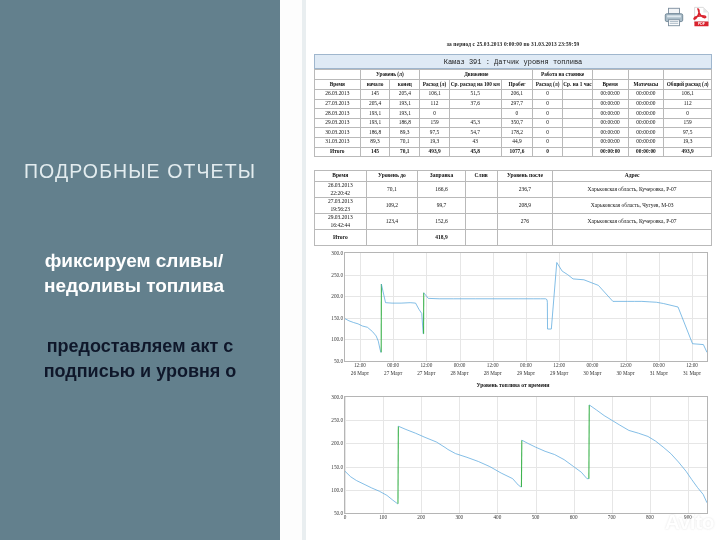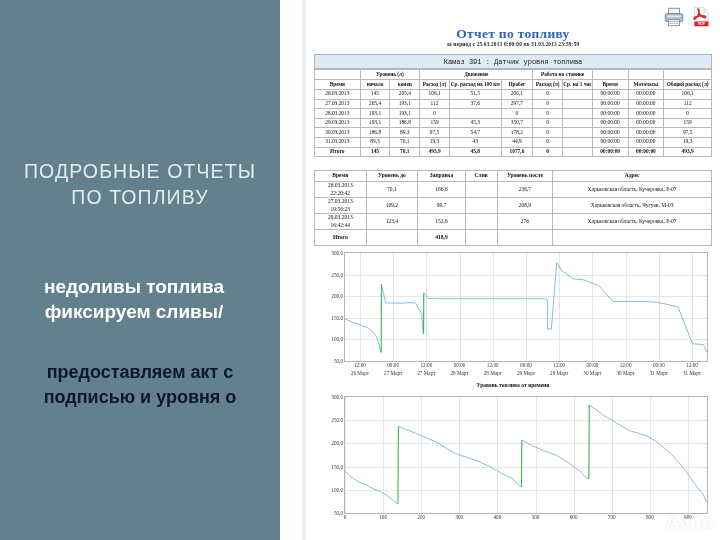--- a/index.html
+++ b/index.html
@@ -115,7 +115,6 @@
       </svg>
     </div>
 
-    <div class="rpt-title">Отчет по топливу</div>
     <div class="rpt-sub">за период с 25.03.2013 0:00:00 по 31.03.2013 23:59:59</div>
     <div class="band">Камаз 391 : Датчик уровня топлива</div>
 

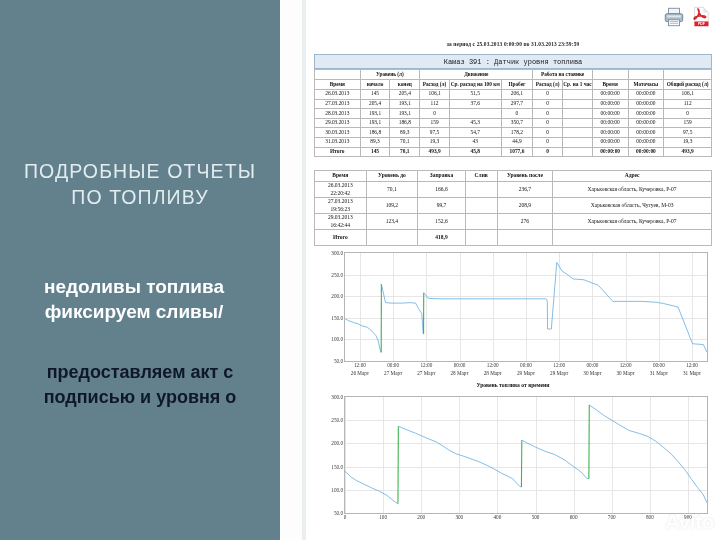--- a/index.html
+++ b/index.html
@@ -82,7 +82,6 @@
   <div class="left-panel">
     <div class="headline">
       <div>ПОДРОБНЫЕ ОТЧЕТЫ</div>
-      <div>ПО ТОПЛИВУ</div>
     </div>
     <div class="sub1">
       <div>недоливы топлива</div>

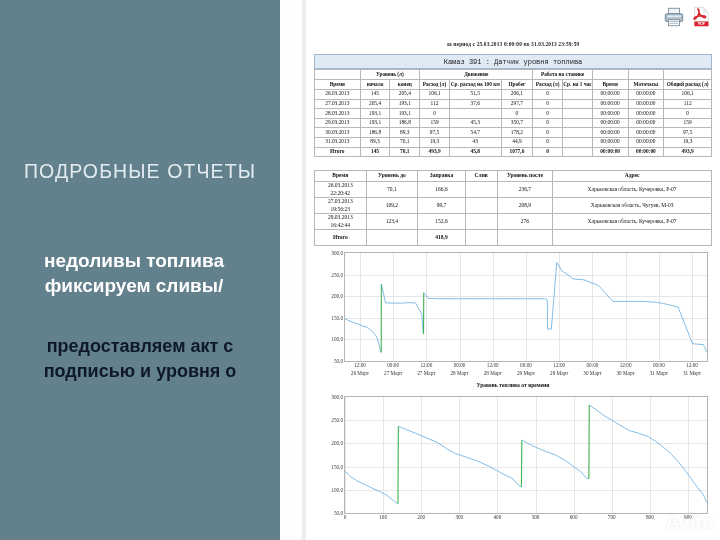--- a/index.html
+++ b/index.html
@@ -84,8 +84,8 @@
       <div>ПОДРОБНЫЕ ОТЧЕТЫ</div>
     </div>
     <div class="sub1">
+      <div>фиксируем сливы/</div>
       <div>недоливы топлива</div>
-      <div>фиксируем сливы/</div>
     </div>
     <div class="sub2">
       <div>предоставляем акт с</div>

